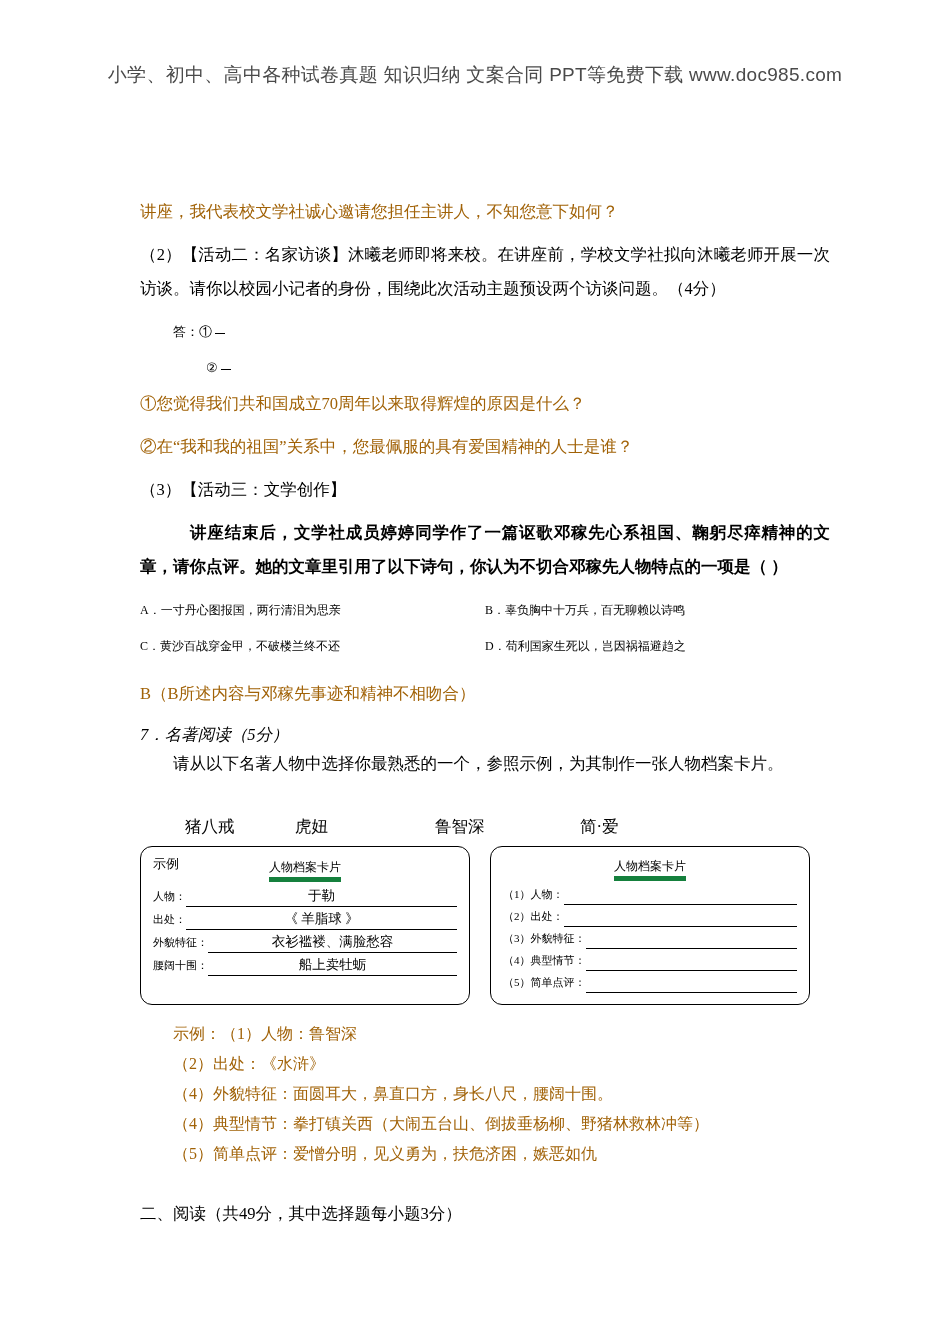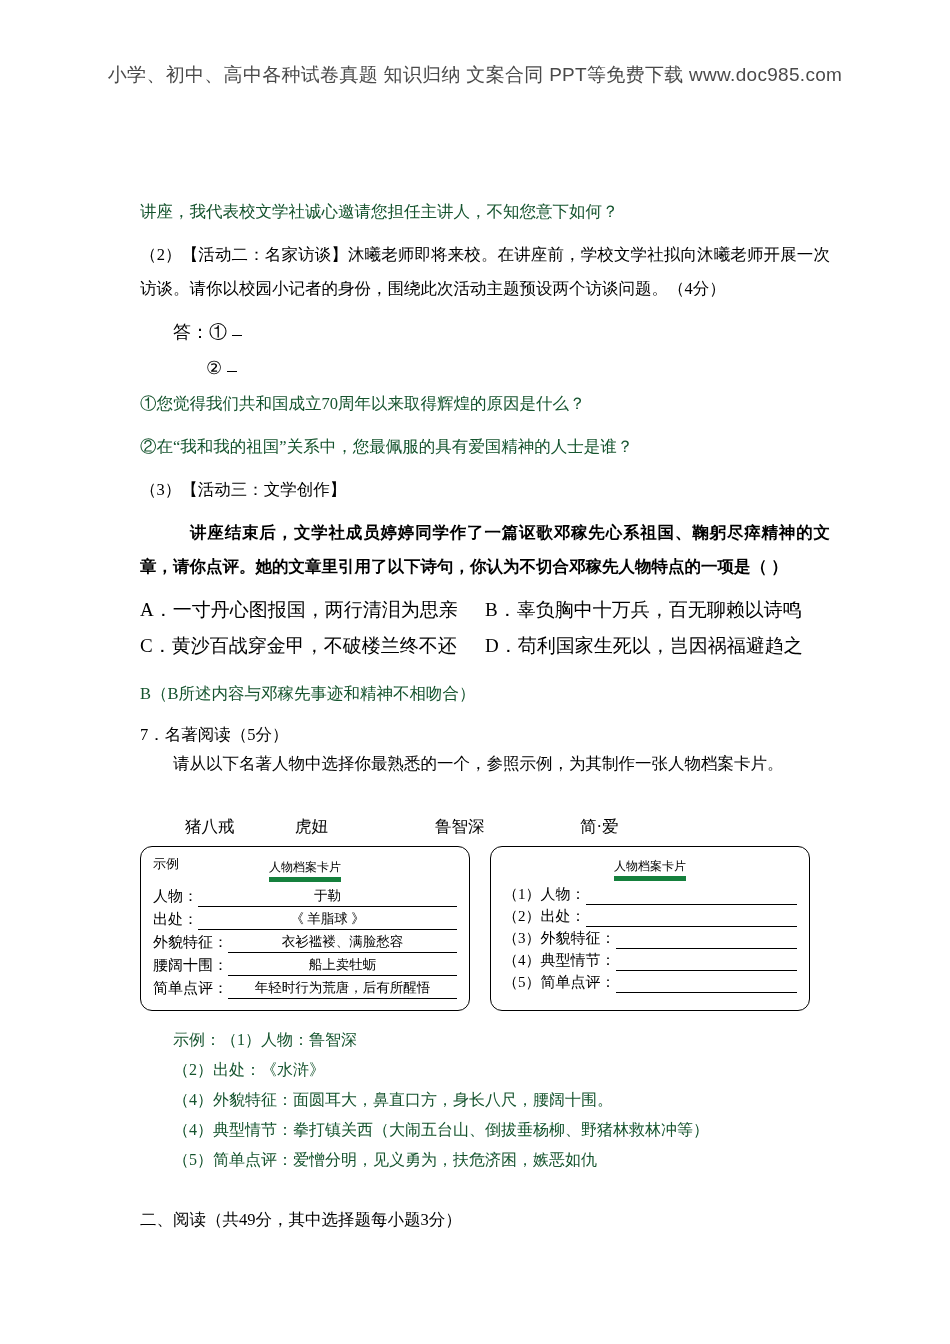--- a/index.html
+++ b/index.html
@@ -43,7 +43,7 @@
     padding: 0;
   }
   .blue {
-    color: #14532d;
+    color: #a16207;
   }
   .para {
     font-size: 16.5px;

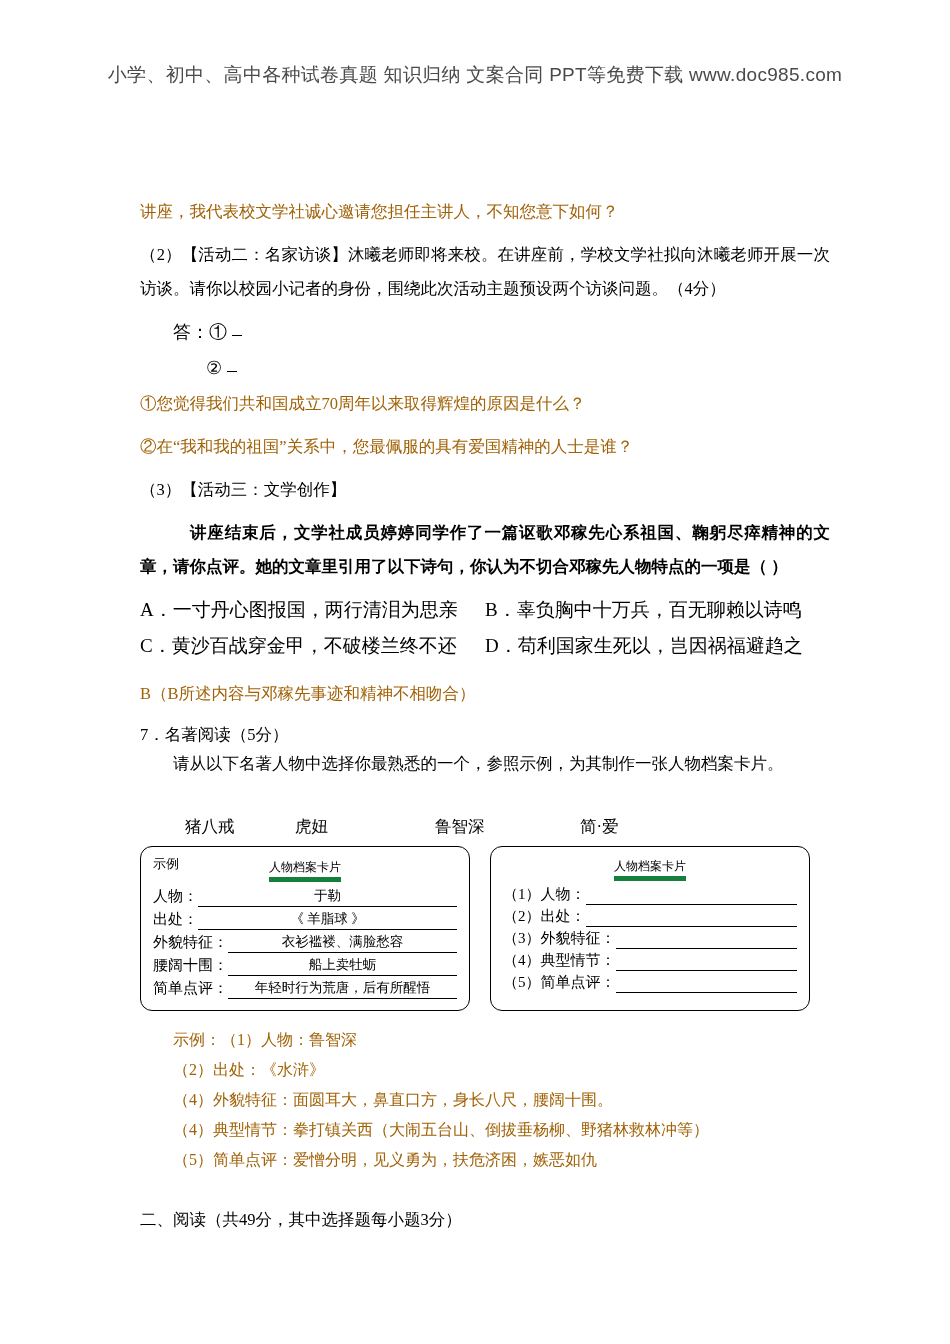--- a/index.html
+++ b/index.html
@@ -55,7 +55,7 @@
   .indent3 { text-indent: 50px; font-weight: bold; }
   .indent4 { text-indent: 66px; }
   .answer-line {
-    font-size: 18px;
+    font-size: 13px;
     line-height: 34px;
     margin-bottom: 2px;
     font-family: Liberation Serif, serif;

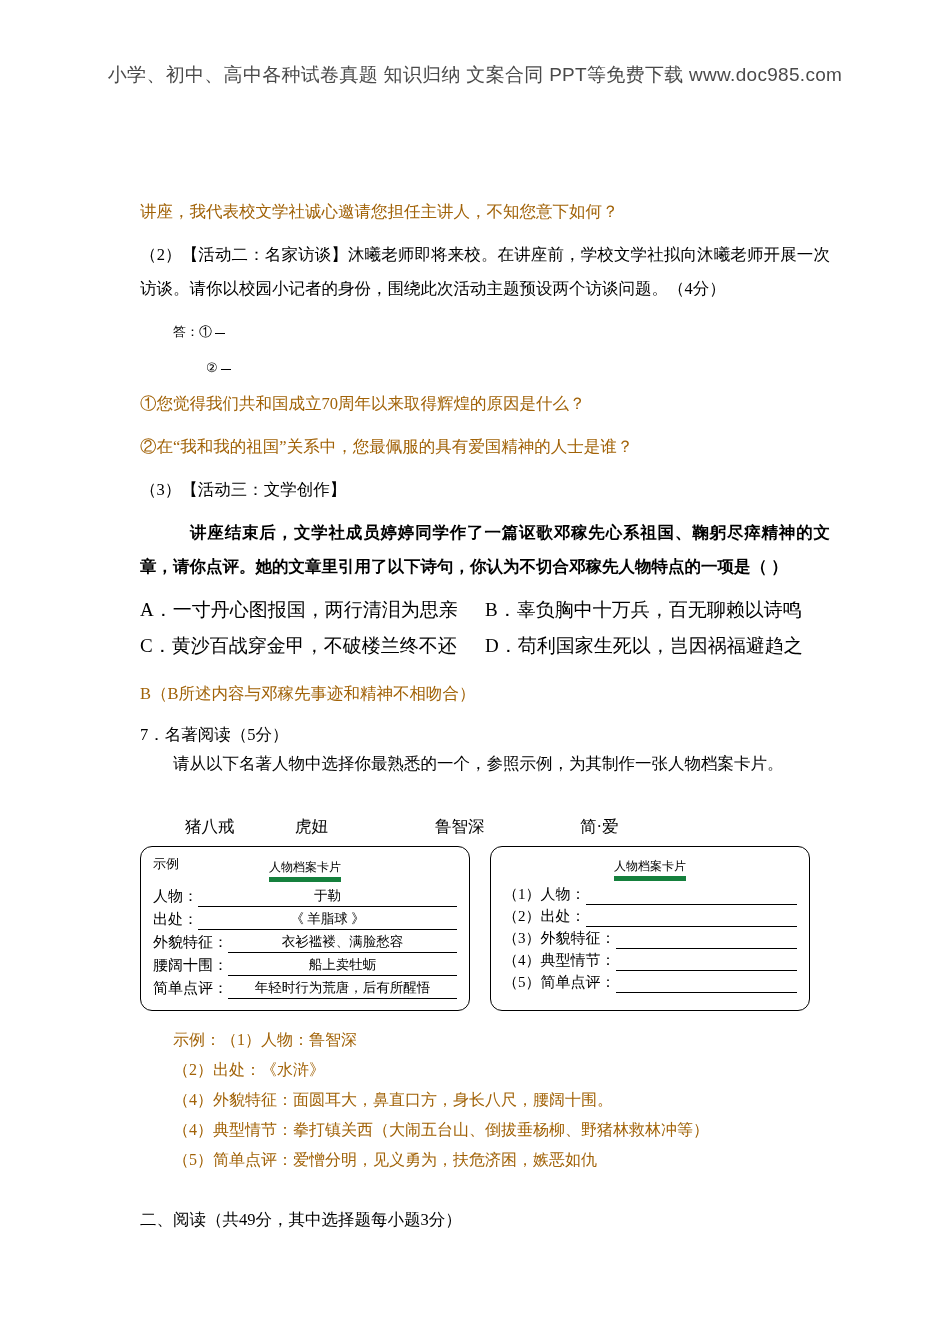--- a/index.html
+++ b/index.html
@@ -67,7 +67,7 @@
     vertical-align: 2px;
   }
   .options-row {
-    font-size: 19px;
+    font-size: 12px;
     line-height: 34px;
     display: flex;
     margin-bottom: 2px;

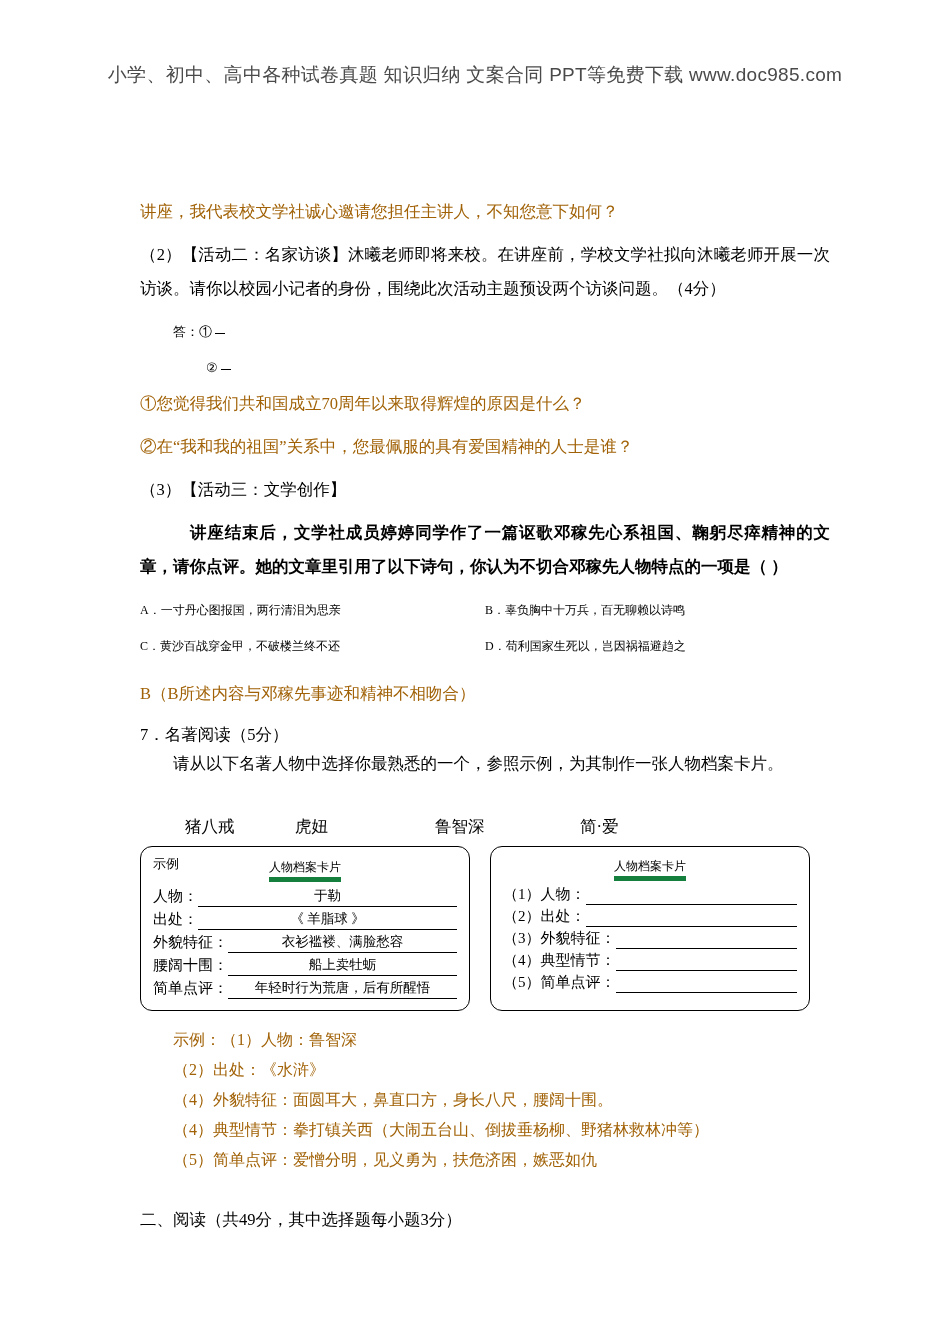--- a/index.html
+++ b/index.html
@@ -78,6 +78,7 @@
     font-size: 16.5px;
     line-height: 30px;
     margin-top: 0;
+    font-style: italic;
   }
   .q7-sub {
     font-size: 16.5px;

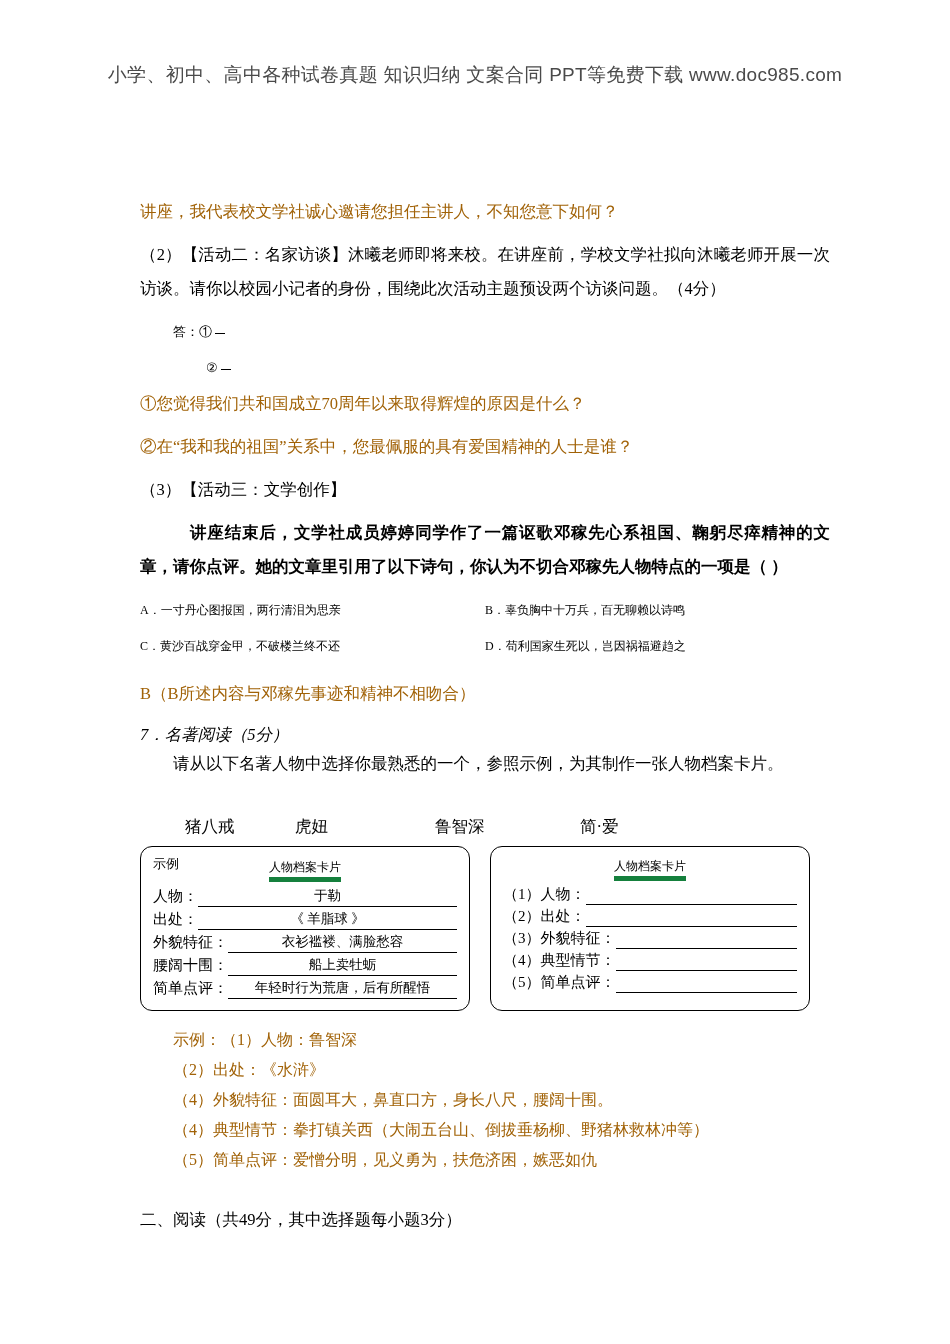--- a/index.html
+++ b/index.html
@@ -138,7 +138,7 @@
   }
   .row .lbl {
     white-space: nowrap;
-    font-size: 15px;
+    font-size: 11px;
   }
   .row .val {
     flex: 1;

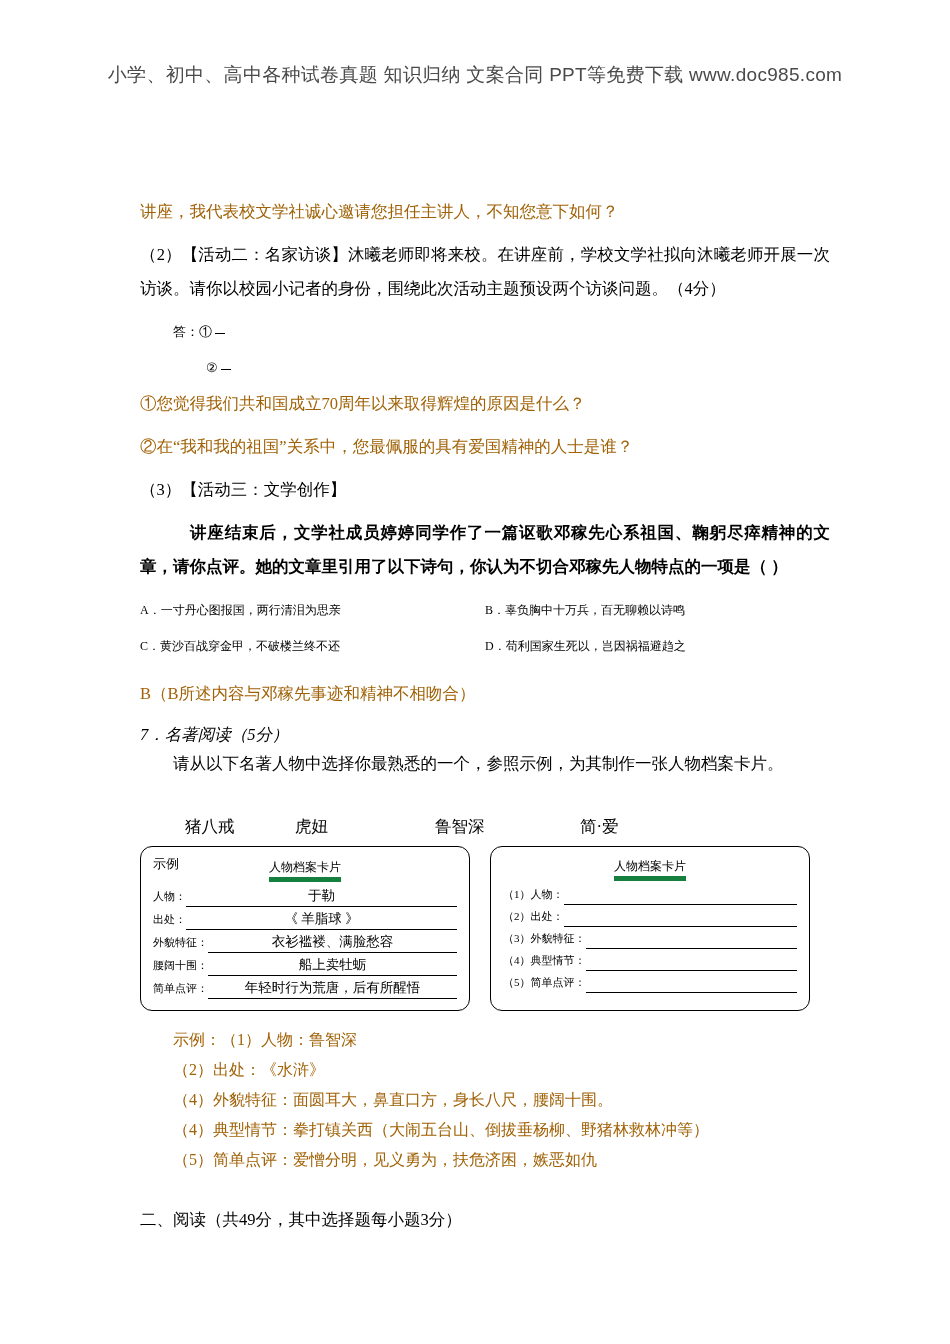--- a/index.html
+++ b/index.html
@@ -228,10 +228,6 @@
           <span class="lbl">腰阔十围：</span>
           <span class="val">船上卖牡蛎</span>
         </div>
-        <div class="row">
-          <span class="lbl">简单点评：</span>
-          <span class="val">年轻时行为荒唐，后有所醒悟</span>
-        </div>
       </div>
 
       <div class="card card-right">

